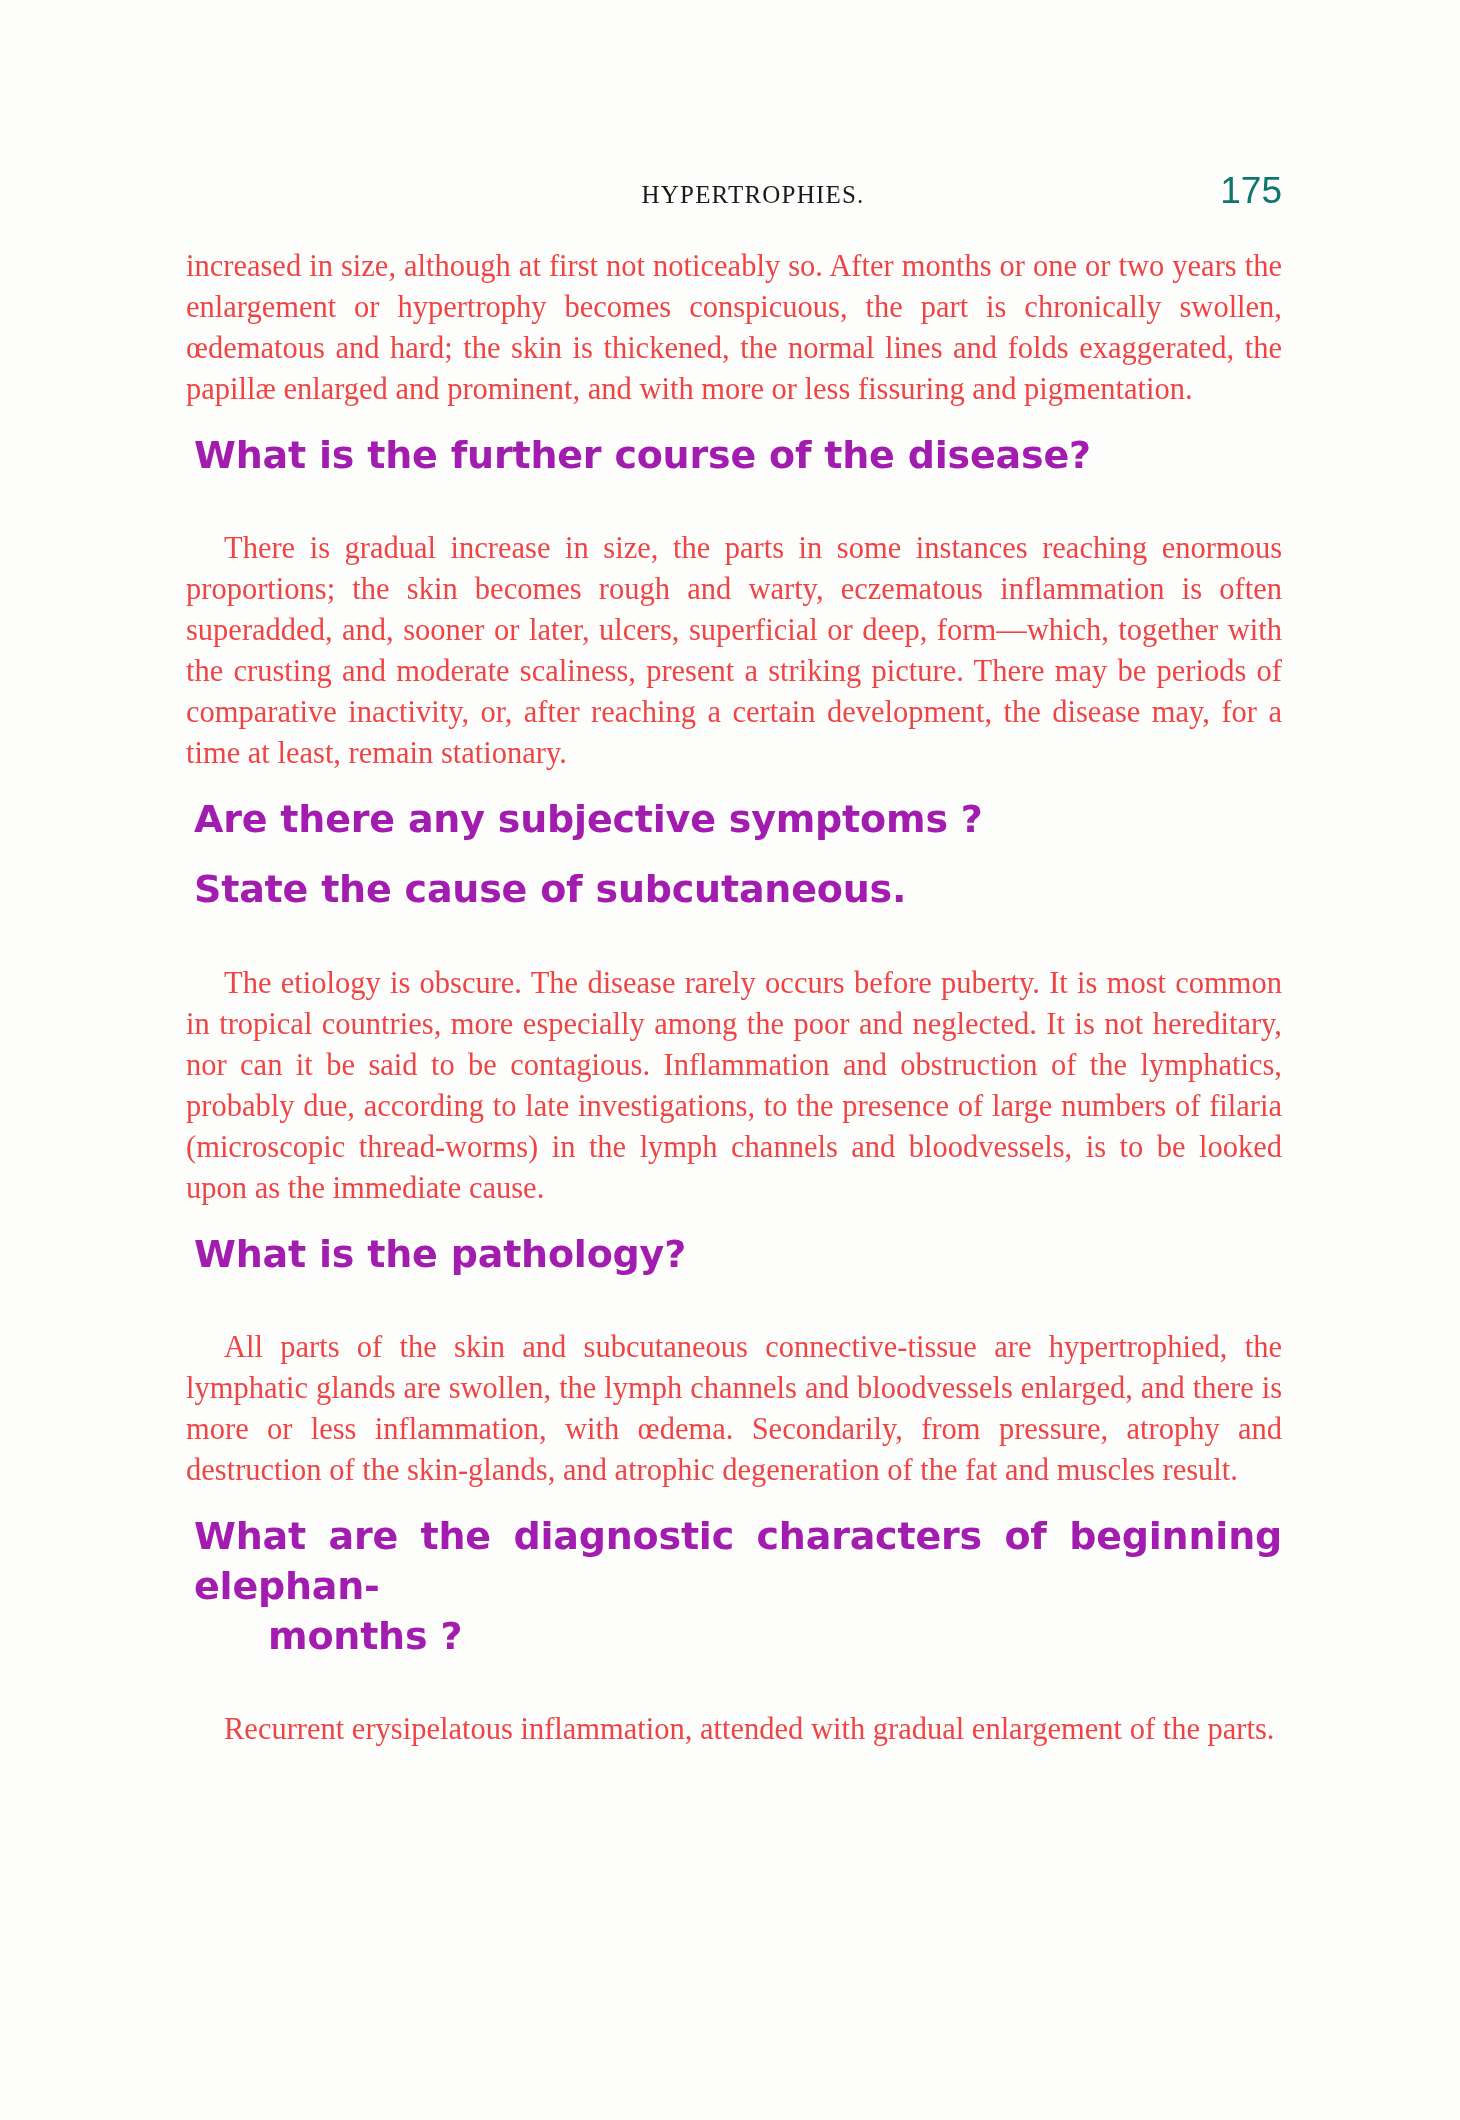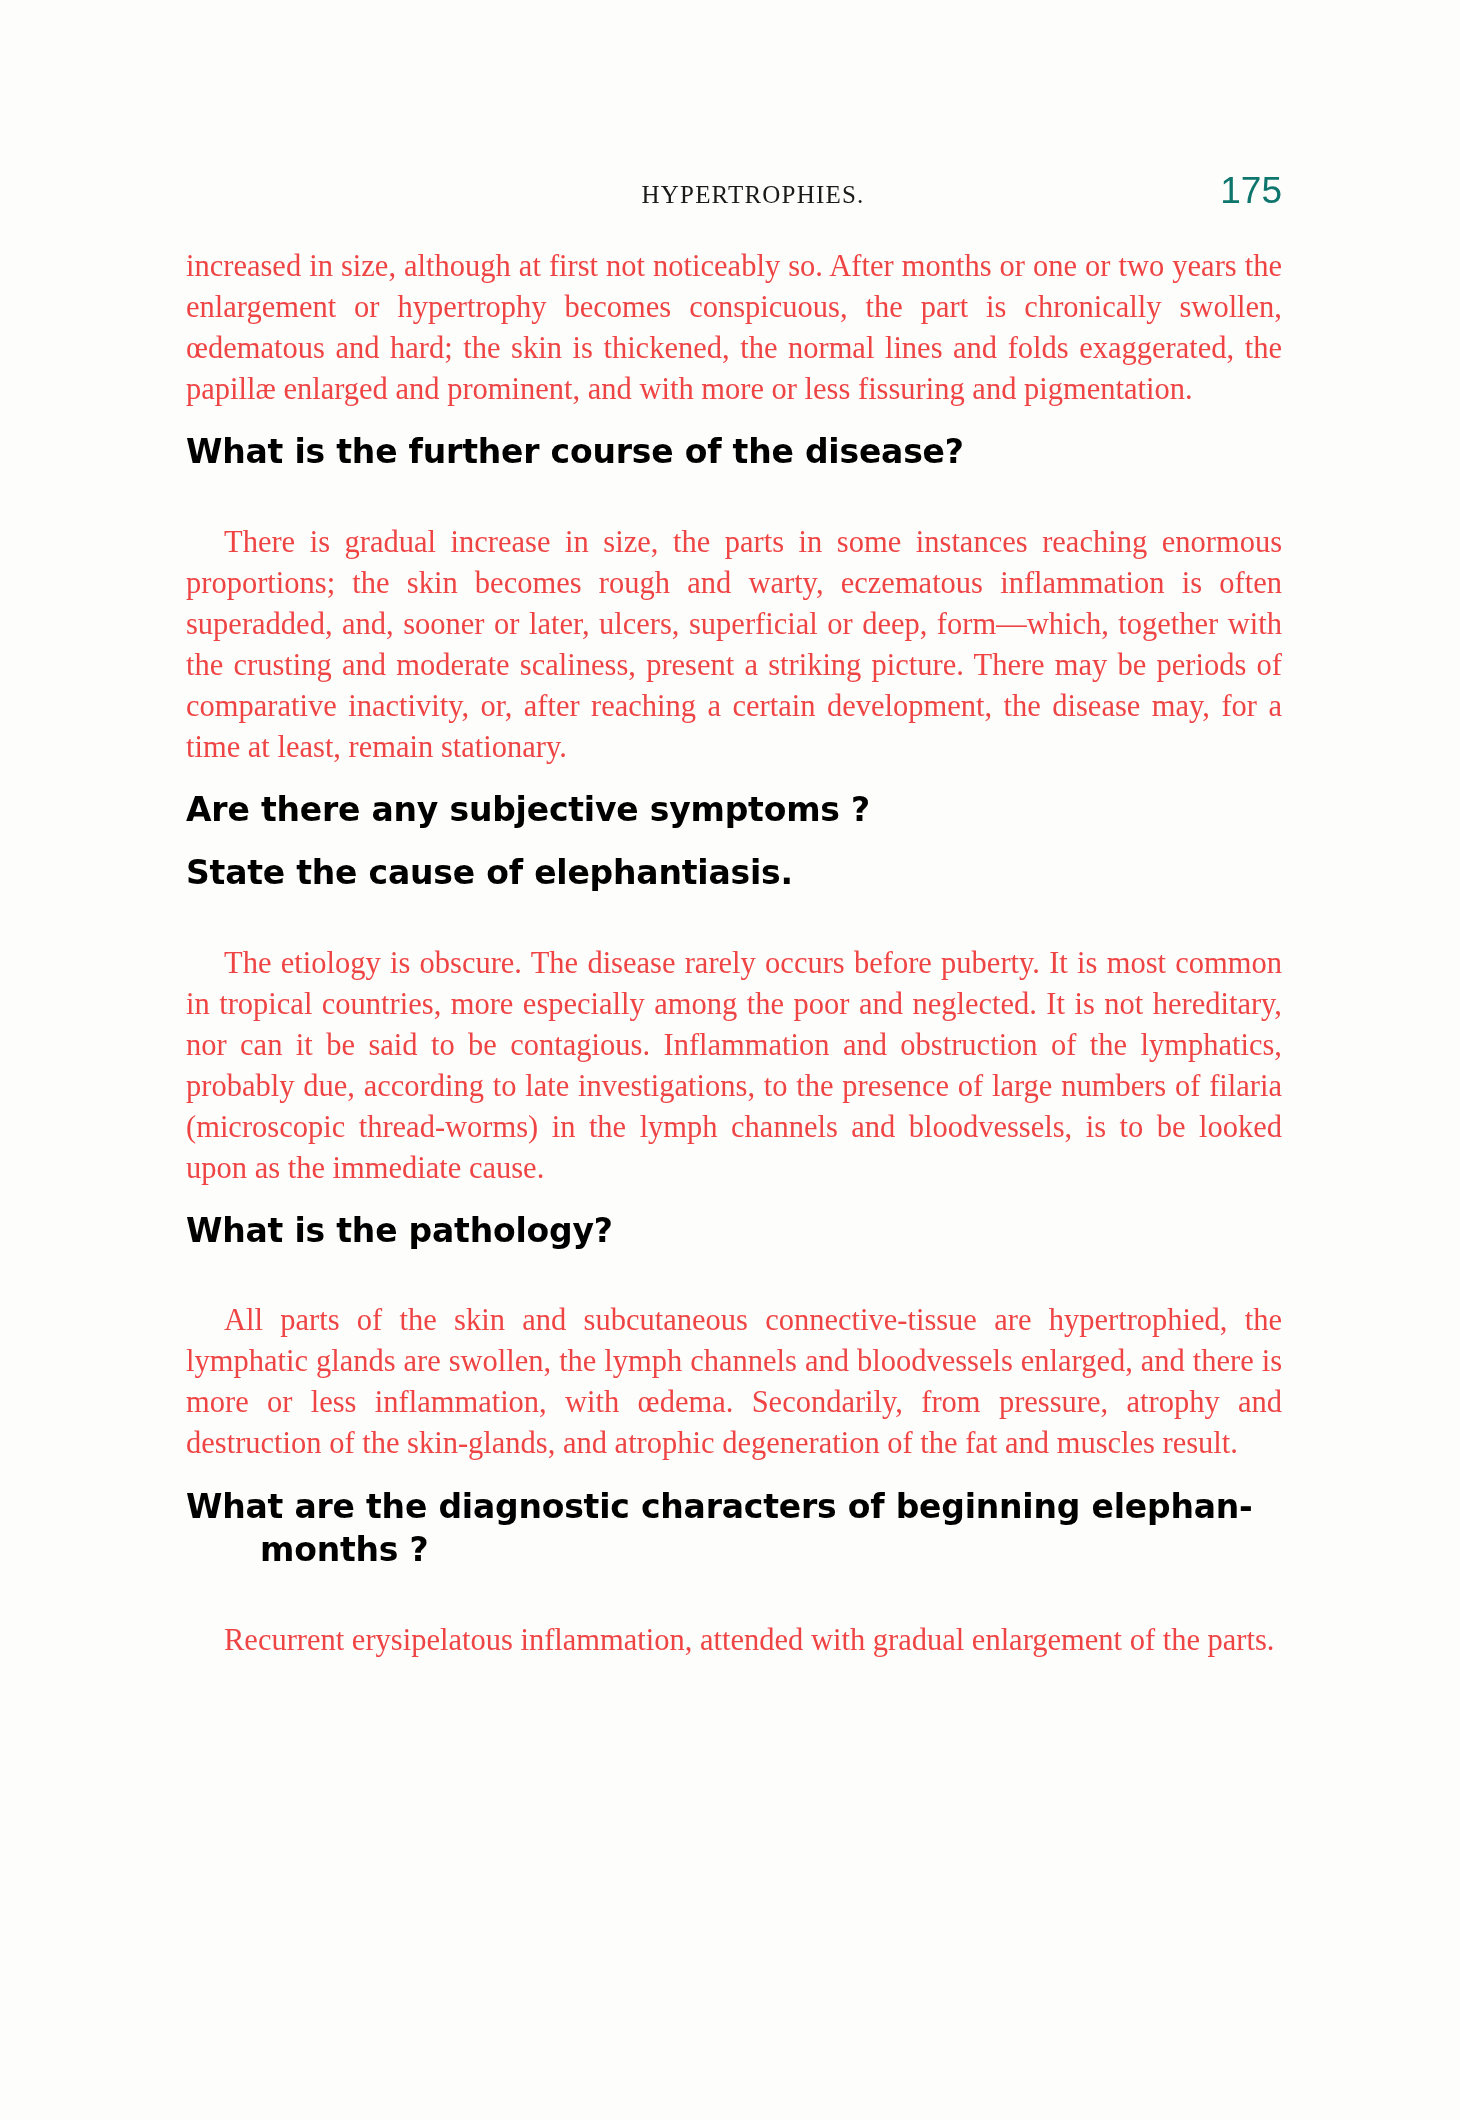--- a/index.html
+++ b/index.html
@@ -71,11 +71,11 @@
   }
   h2.q {
     font-family: "DejaVu Sans", sans-serif;
-    font-size: 33px;
+    font-size: 38px;
     font-weight: bold;
     letter-spacing: -0.2px;
-    margin: 20px 0 7px 0;
-    color: #000000;
+    margin: 20px 0 7px 8px;
+    color: #a21caf;
     line-height: 1.32;
   }
   h2.q.wide {

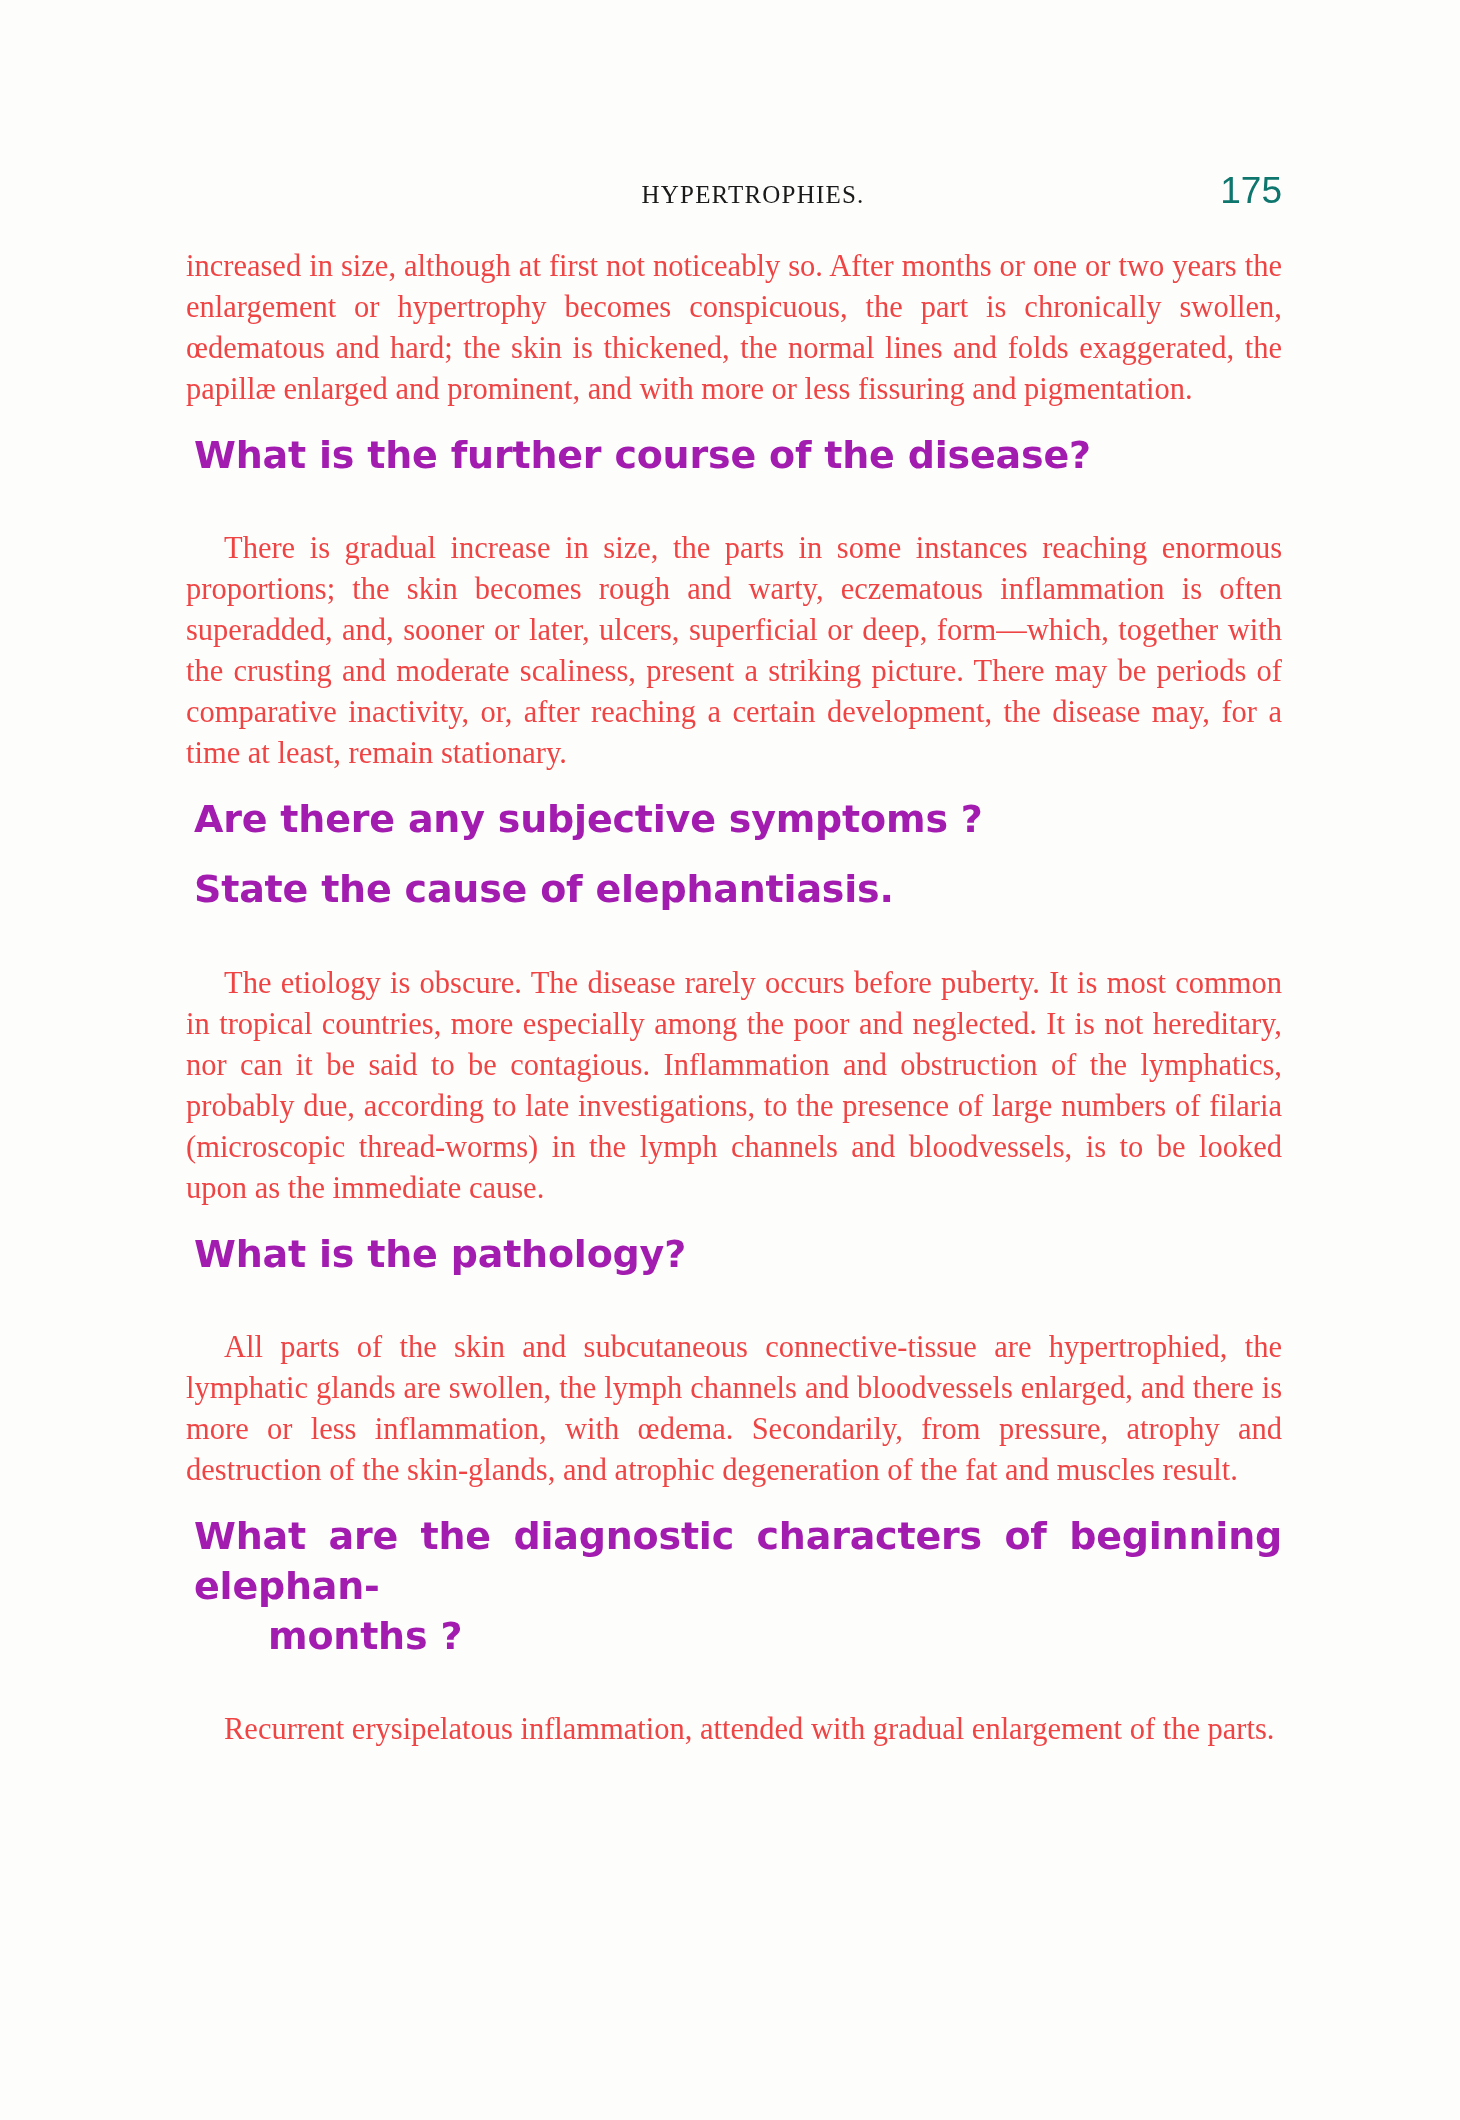--- a/index.html
+++ b/index.html
@@ -112,7 +112,7 @@
 
     <h2 class="q">Are there any subjective symptoms ?</h2>
 
-    <h2 class="q">State the cause of elephantiasis.</h2>
+    <h2 class="q">State the cause of subcutaneous.</h2>
     <p class="body indent">The etiology is obscure. The disease rarely occurs before puberty. It is most common in tropical countries, more especially among the poor and neglected. It is not hereditary, nor can it be said to be contagious. Inflammation and obstruction of the lymphatics, probably due, according to late investigations, to the presence of large numbers of filaria (microscopic thread-worms) in the lymph channels and bloodvessels, is to be looked upon as the immediate cause.</p>
 
     <h2 class="q">What is the pathology?</h2>

